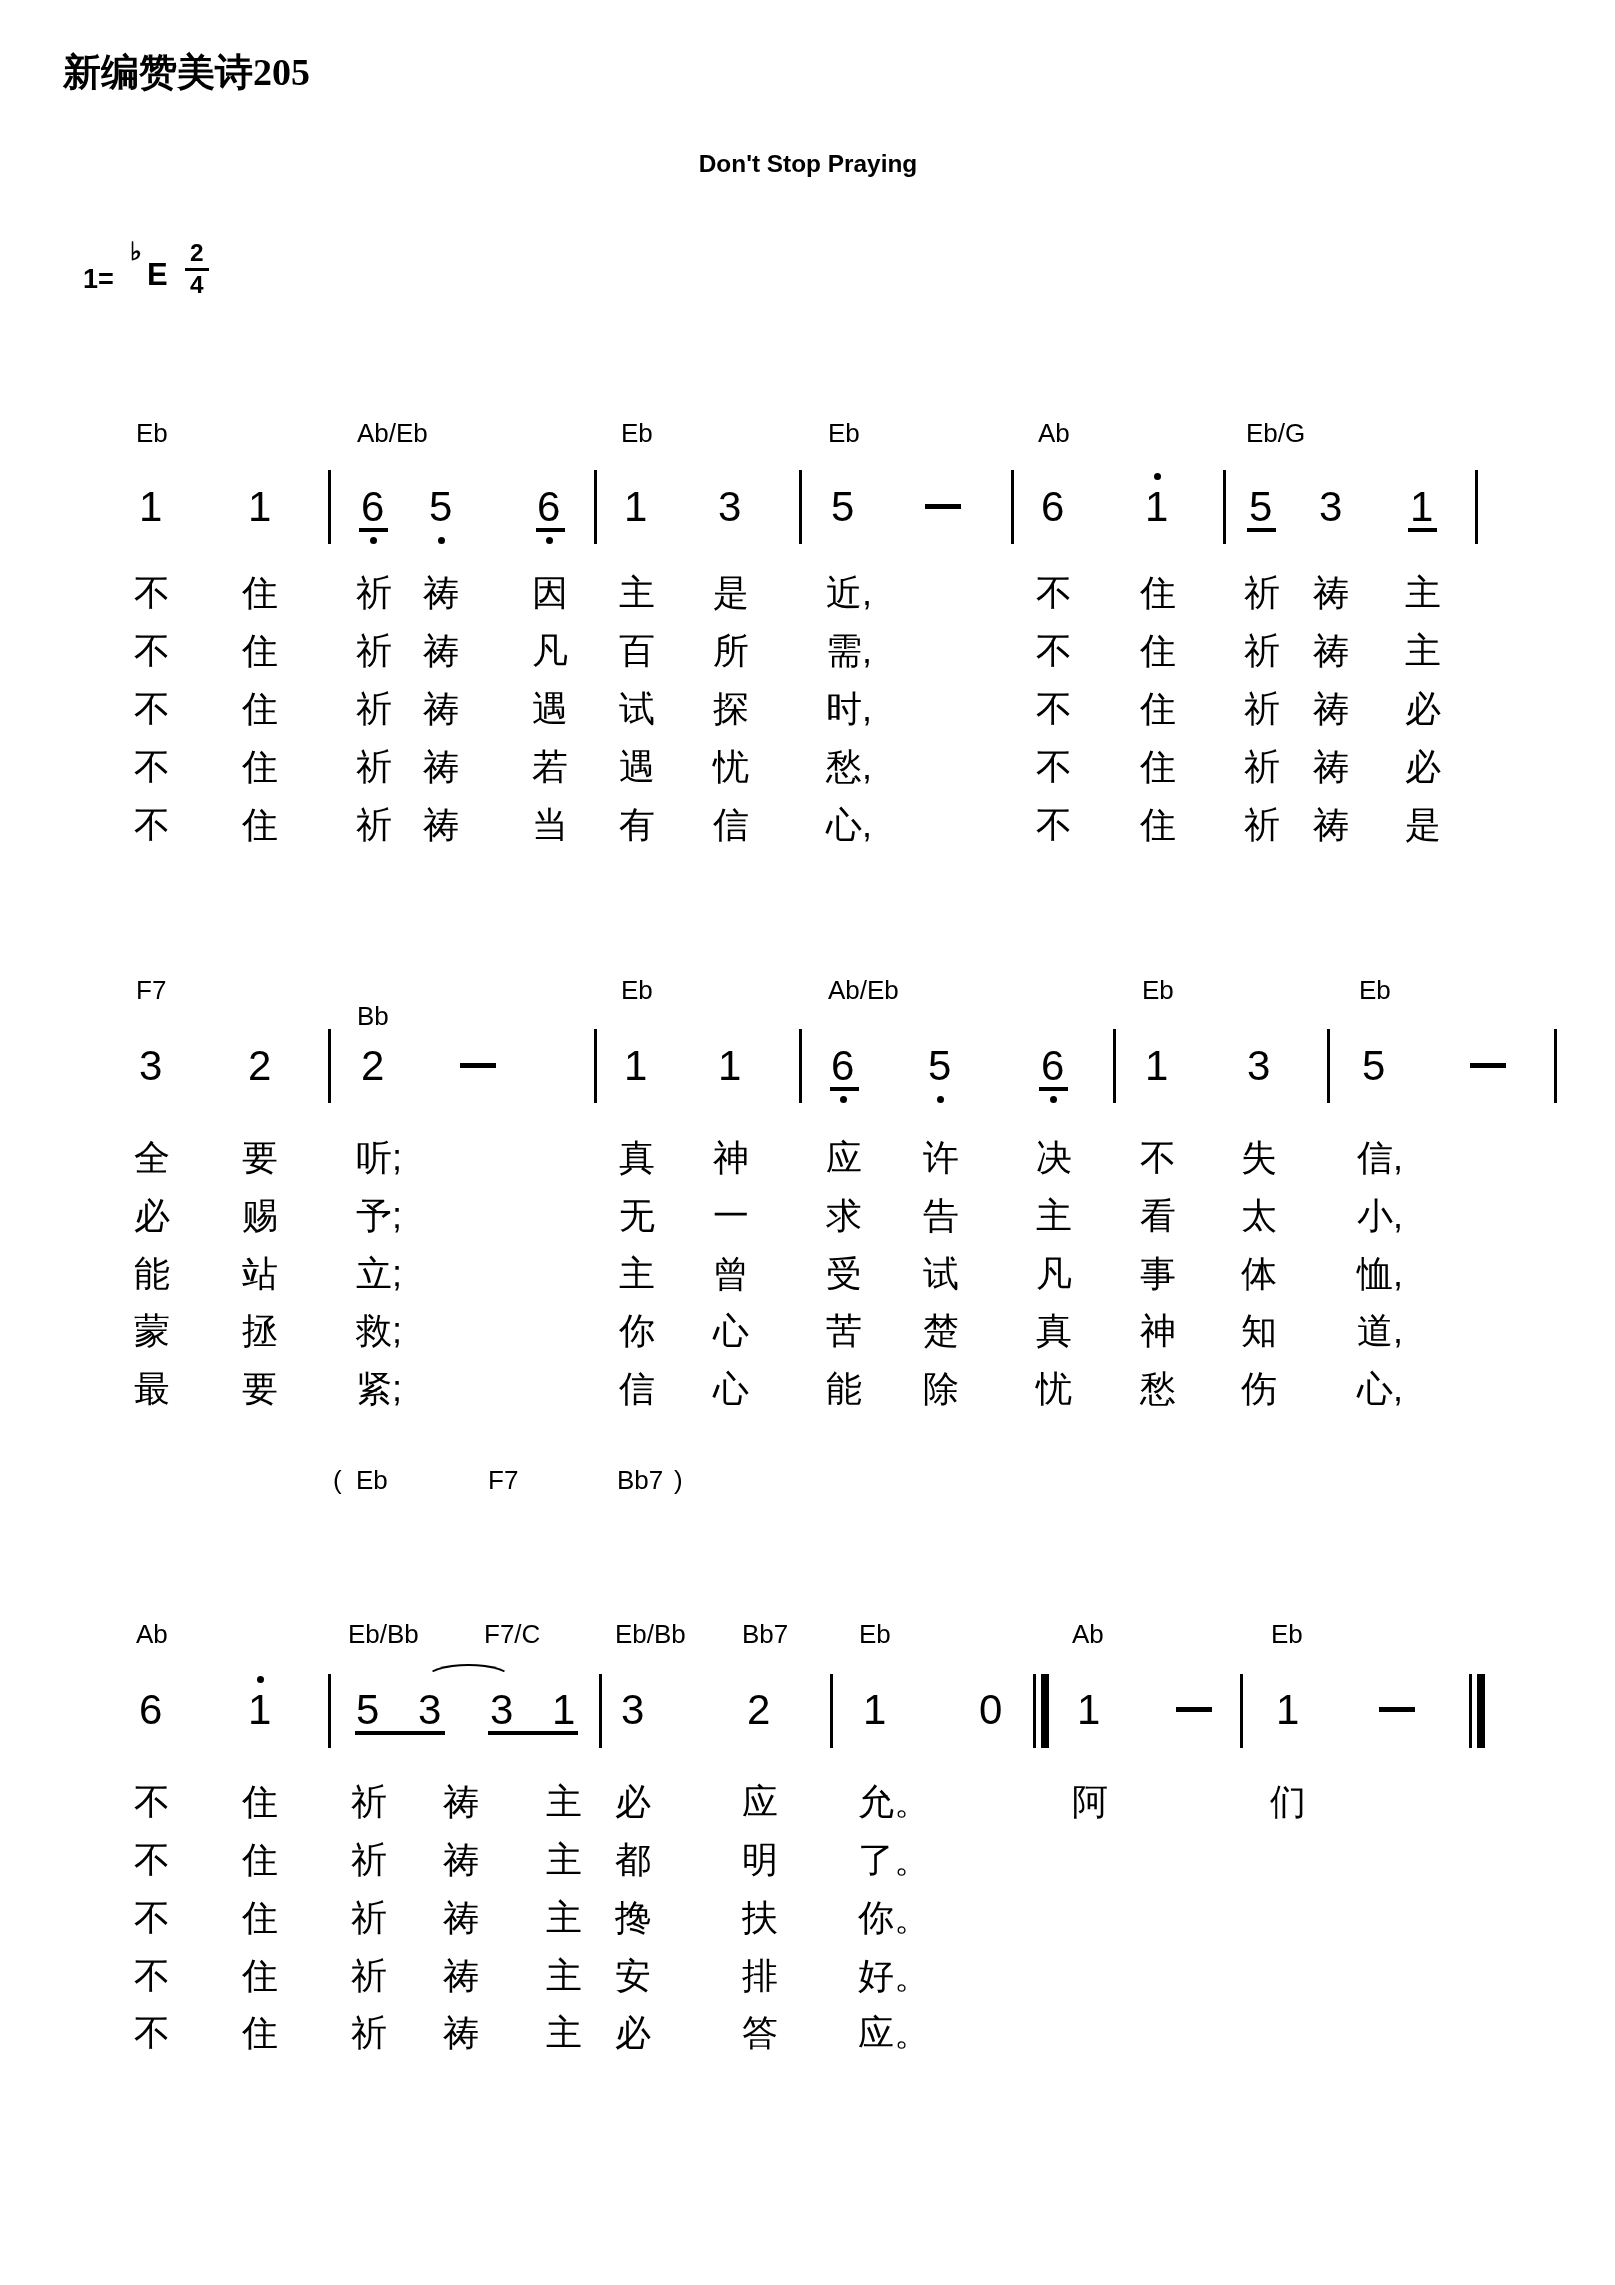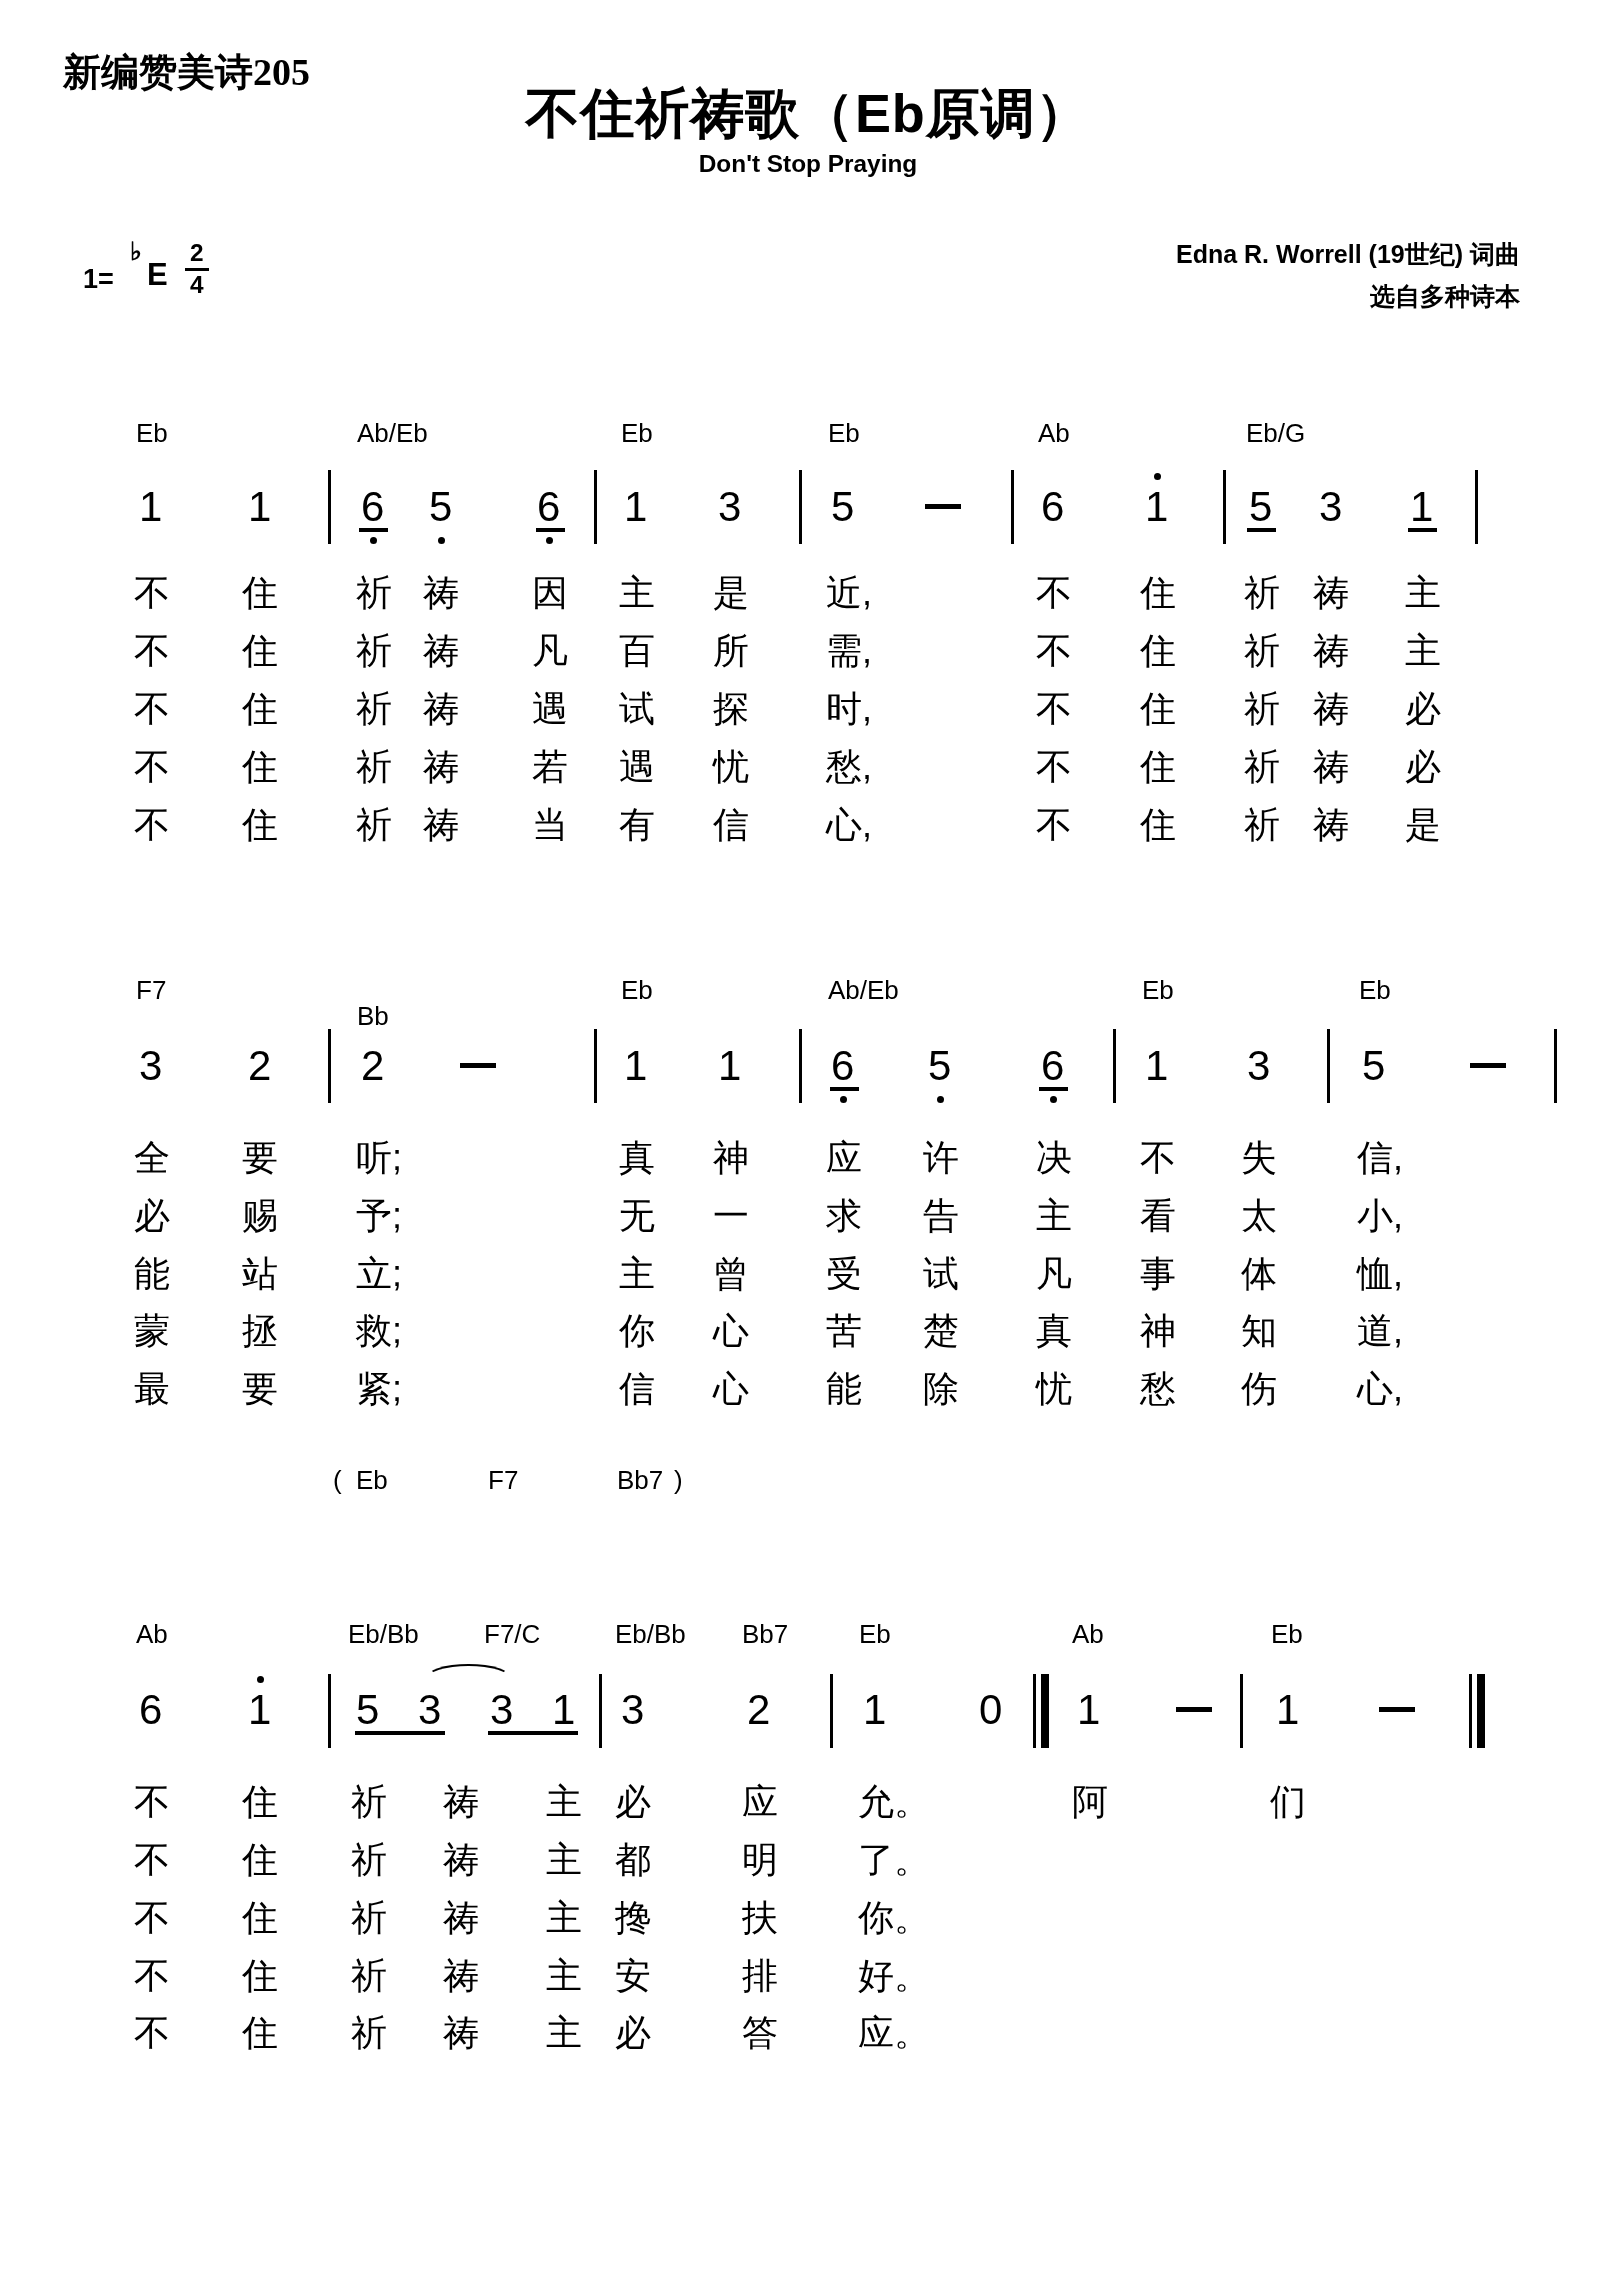--- a/index.html
+++ b/index.html
@@ -29,7 +29,6 @@
 <div class="page">
 
   <div class="abs collection">新编赞美诗205</div>
-  <div class="abs title">不住祈祷歌（Eb原调）</div>
   <div class="abs subtitle">Don't Stop Praying</div>
 
   <div>

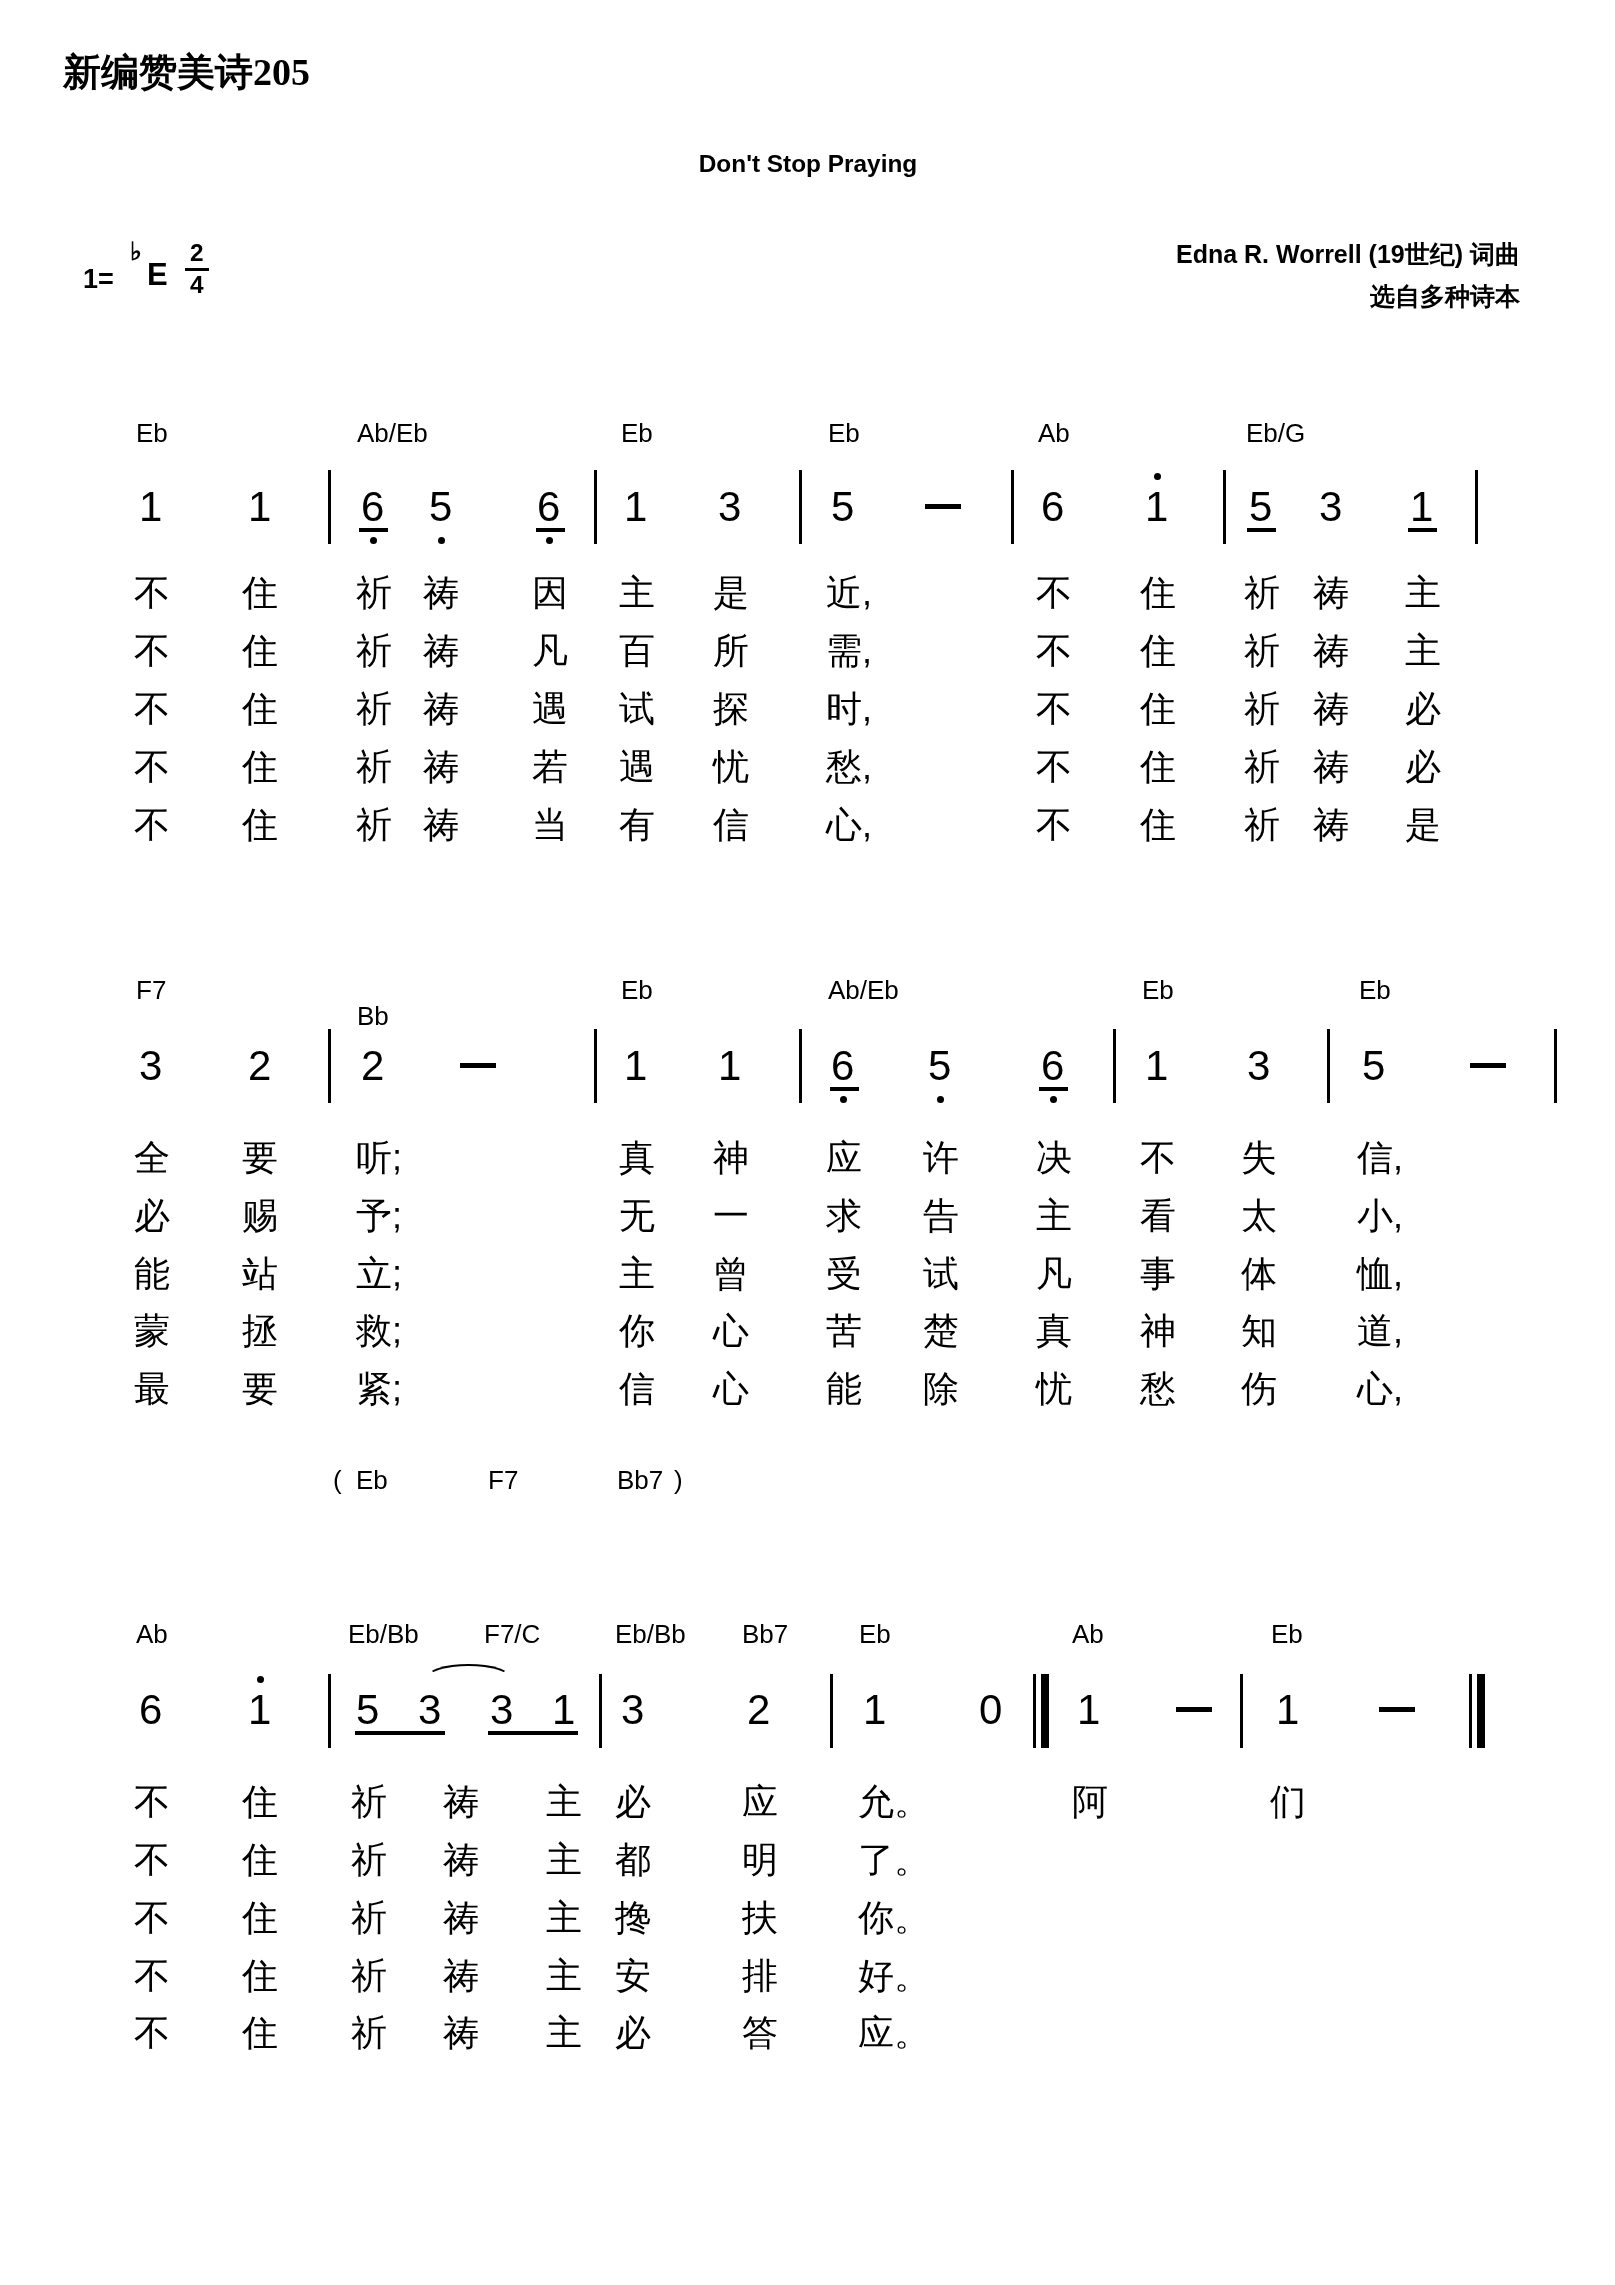--- a/index.html
+++ b/index.html
@@ -42,10 +42,6 @@
     </span>
   </div>
 
-  <div class="abs credits">
-    <div>Edna R. Worrell (19世纪) 词曲</div>
-    <div>选自多种诗本</div>
-  </div>
 
   <div>
       <div class="chord" style="left: 136px; top: 418px;">Eb</div>

